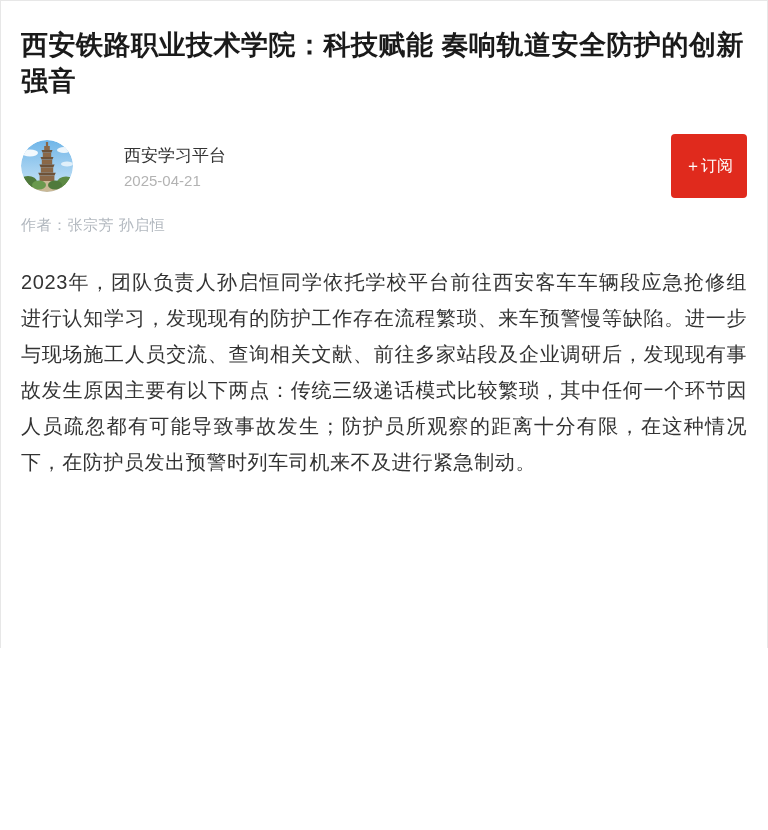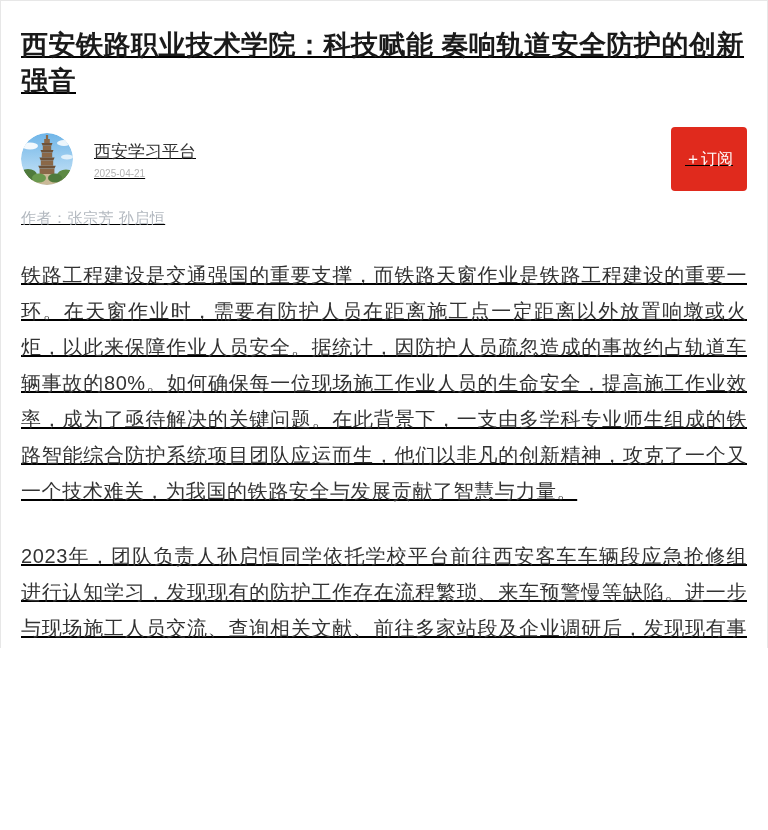--- a/index.html
+++ b/index.html
@@ -18,7 +18,6 @@
     border-left: 1px solid #e7e7e7;
     border-right: 1px solid #e7e7e7;
     overflow: hidden;
-    text-decoration: underline;
   }
   .content { padding: 0 20px; }
 

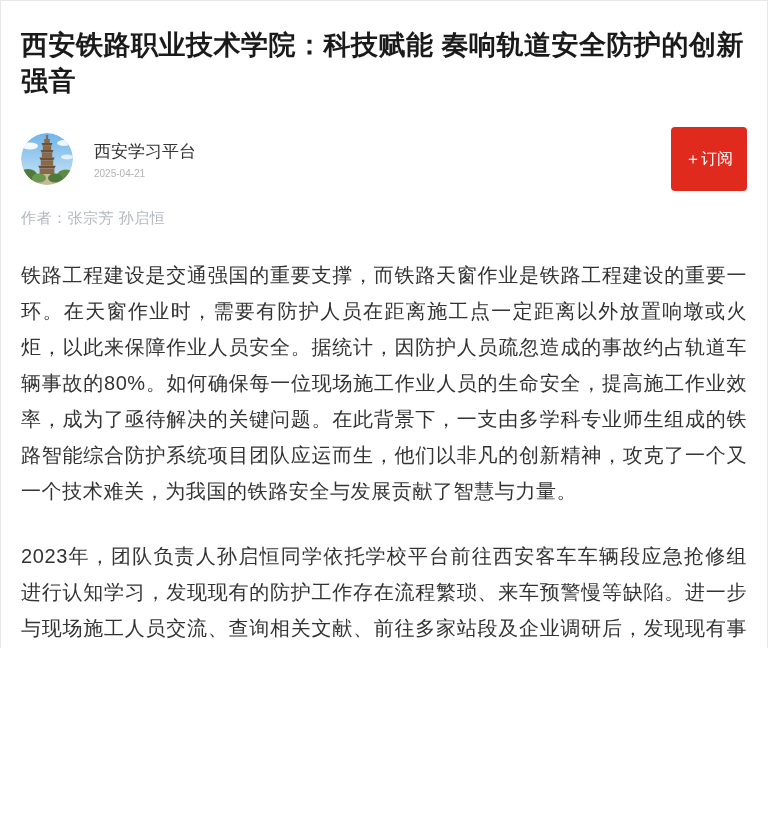--- a/index.html
+++ b/index.html
@@ -44,9 +44,10 @@
 
   
   .publisher-row {
-    margin-top: 28px;
+    margin-top: 35px;
     display: flex;
     align-items: center;
+    gap: 30px;
   }
   .avatar {
     width: 52px;

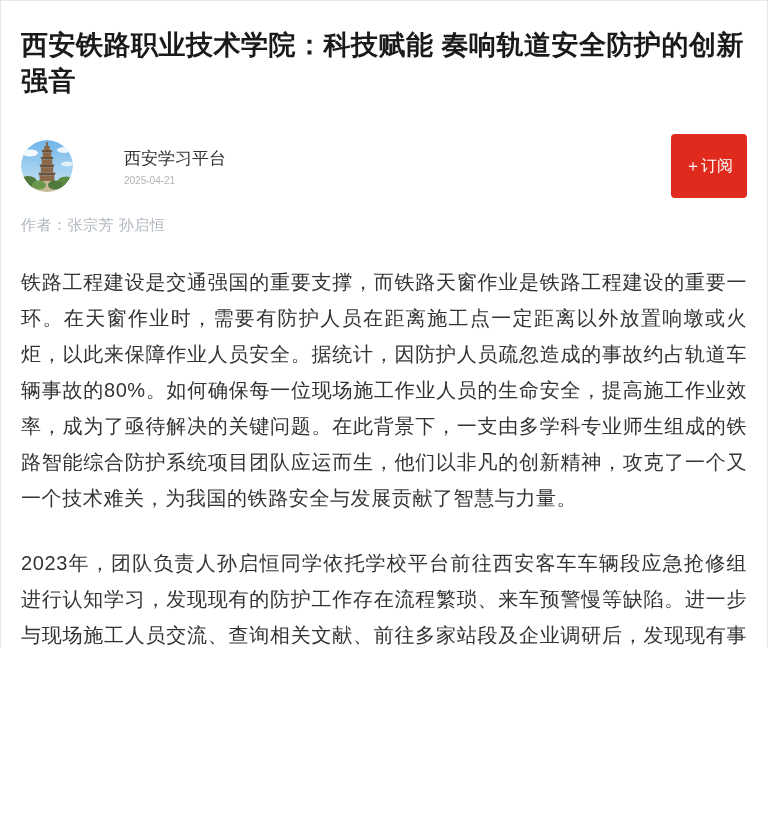--- a/index.html
+++ b/index.html
@@ -65,7 +65,7 @@
   }
   .publisher-date {
     margin-top: 5px;
-    font-size: 10px;
+    font-size: 15px;
     color: #b3b3b3;
   }
   .subscribe-button {

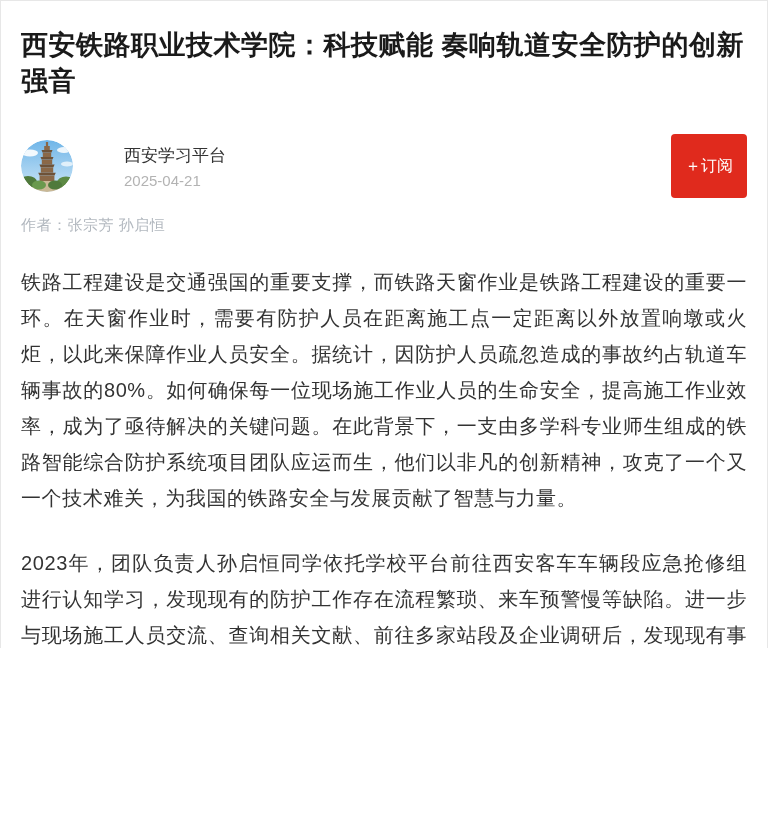--- a/index.html
+++ b/index.html
@@ -165,7 +165,6 @@
 
     <div class="author-line">作者：张宗芳 孙启恒</div>
 
-    <p class="body-paragraph">铁路工程建设是交通强国的重要支撑，而铁路天窗作业是铁路工程建设的重要一环。在天窗作业时，需要有防护人员在距离施工点一定距离以外放置响墩或火炬，以此来保障作业人员安全。据统计，因防护人员疏忽造成的事故约占轨道车辆事故的80%。如何确保每一位现场施工作业人员的生命安全，提高施工作业效率，成为了亟待解决的关键问题。在此背景下，一支由多学科专业师生组成的铁路智能综合防护系统项目团队应运而生，他们以非凡的创新精神，攻克了一个又一个技术难关，为我国的铁路安全与发展贡献了智慧与力量。</p>
 
 
     <p class="body-paragraph">2023年，团队负责人孙启恒同学依托学校平台前往西安客车车辆段应急抢修组进行认知学习，发现现有的防护工作存在流程繁琐、来车预警慢等缺陷。进一步与现场施工人员交流、查询相关文献、前往多家站段及企业调研后，发现现有事故发生原因主要有以下两点：传统三级递话模式比较繁琐，其中任何一个环节因人员疏忽都有可能导致事故发生；防护员所观察的距离十分有限，在这种情况下，在防护员发出预警时列车司机来不及进行紧急制动。</p>

